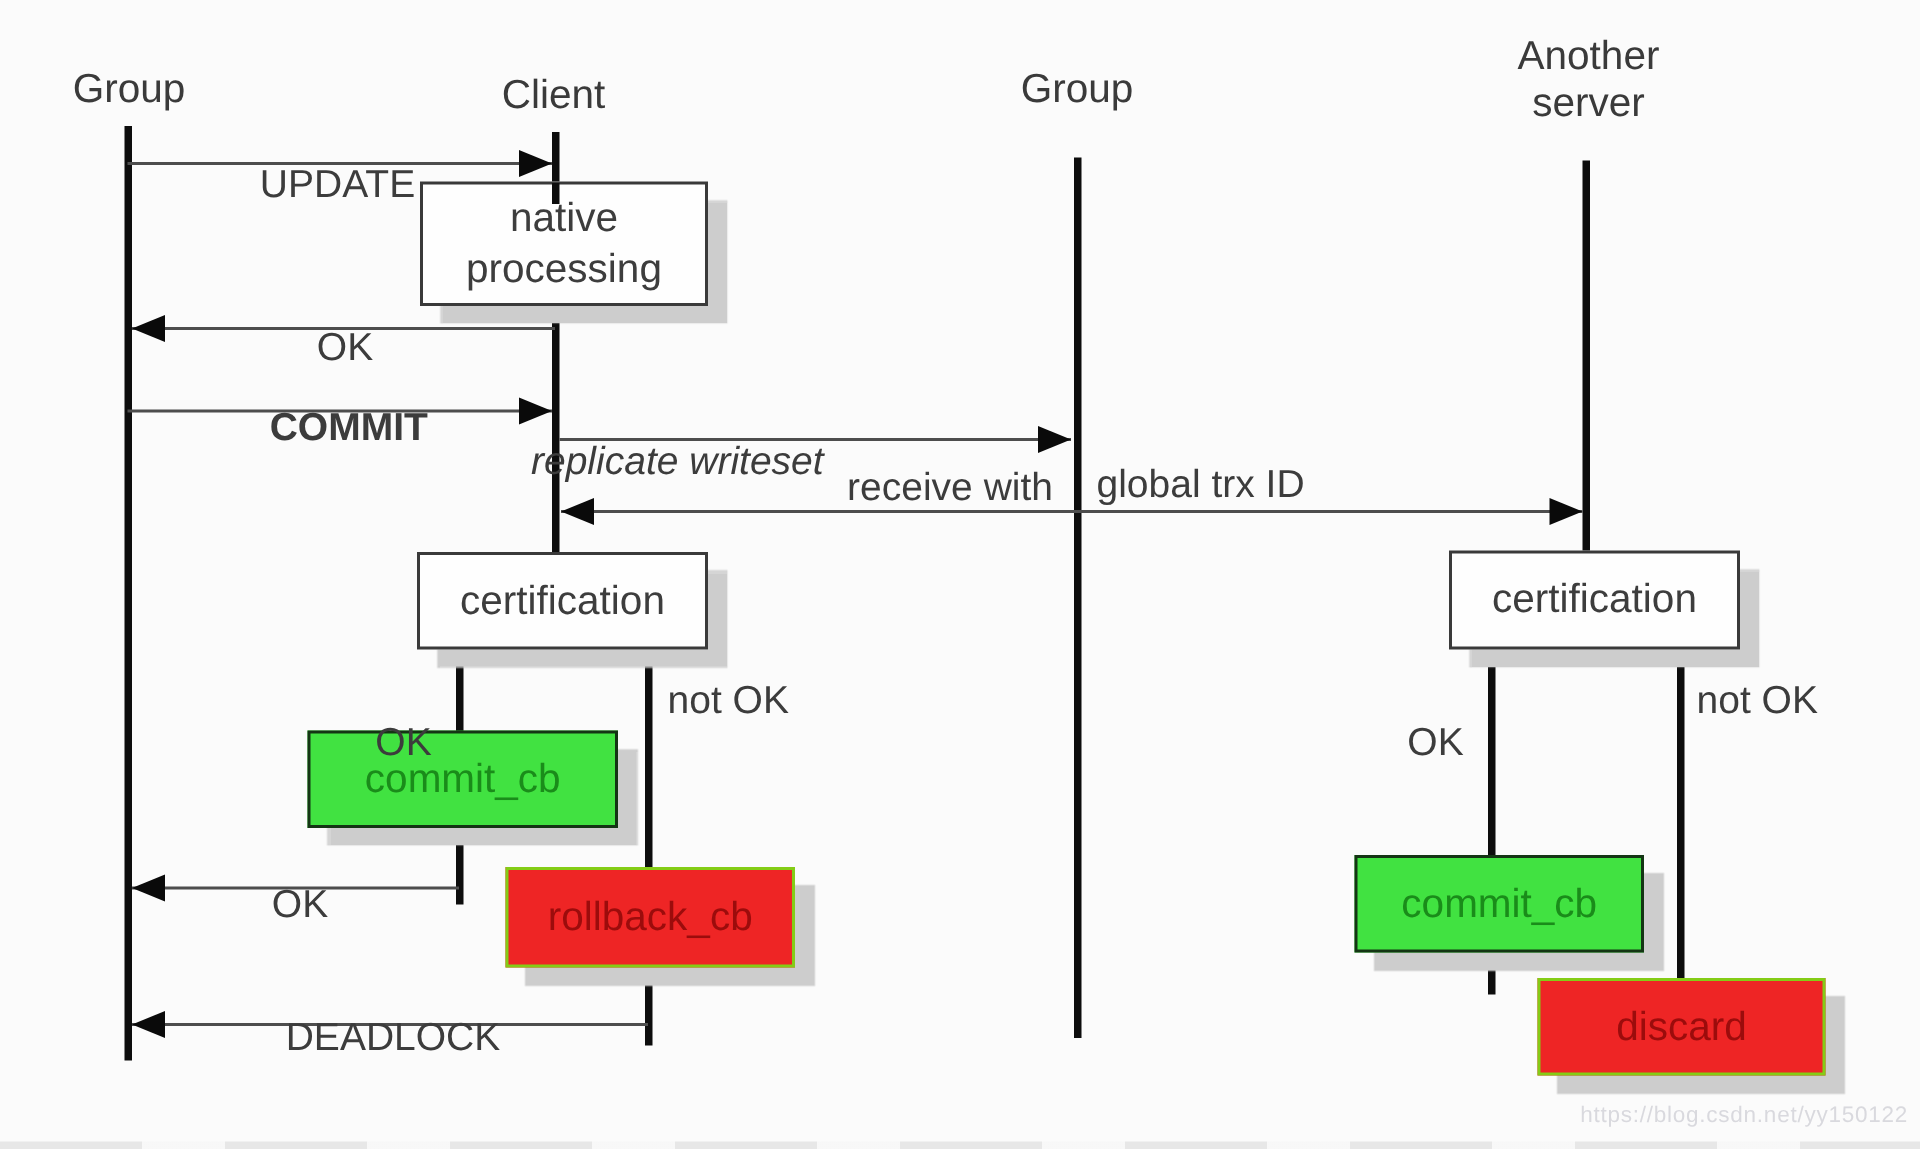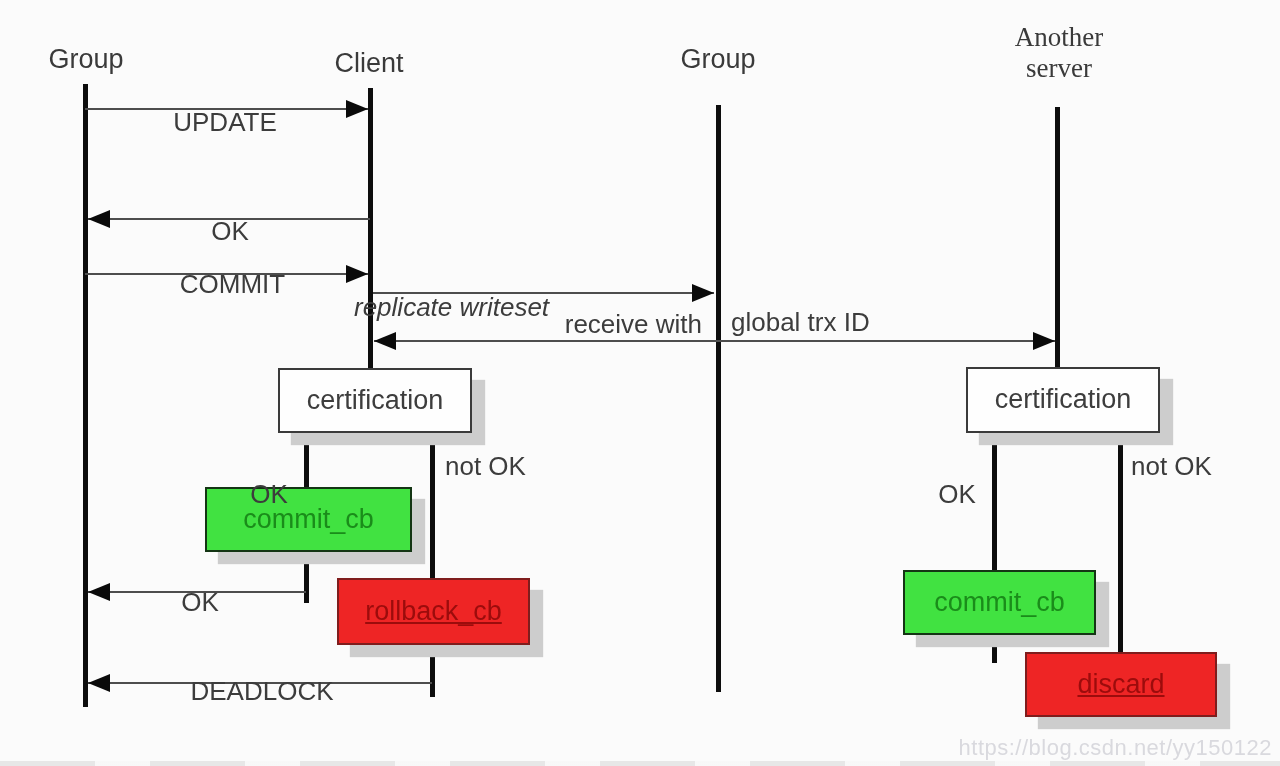--- a/index.html
+++ b/index.html
@@ -49,7 +49,7 @@
   <div class="head" style="left:36px;top:44px;width:100px;">Group</div>
   <div class="head" style="left:319px;top:48px;width:100px;">Client</div>
   <div class="head" style="left:668px;top:44px;width:100px;">Group</div>
-  <div class="head" style="left:999px;top:22px;width:120px;font-family:Liberation Serif, serif;">Another server</div>
+  <div class="head" style="left:999px;top:22px;width:120px;">Another server</div>
 
   <div class="vline" style="left:83px;top:84px;width:5px;height:623px;"></div>
   <div class="vline" style="left:368px;top:88px;width:5px;height:281px;"></div>

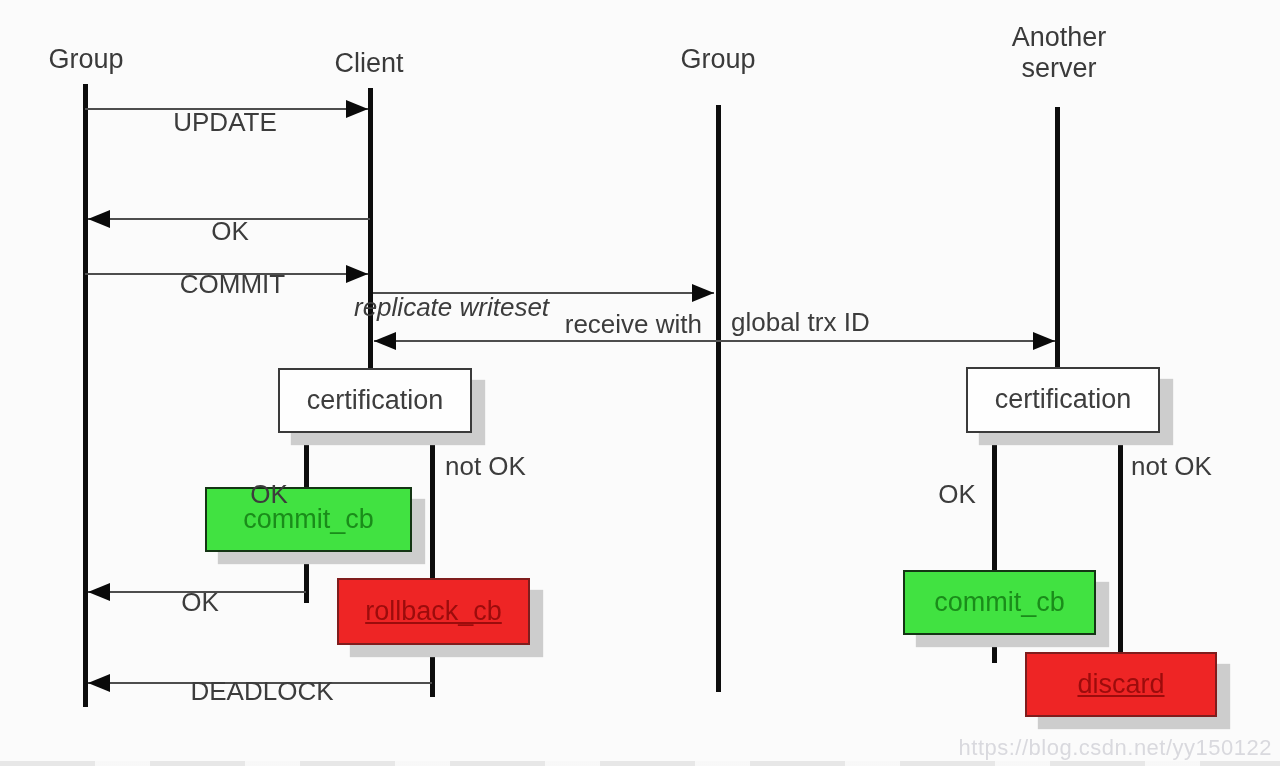--- a/index.html
+++ b/index.html
@@ -91,6 +91,7 @@
   <div class="shaft" style="left:88px;top:682px;width:344px;"></div>
   <div class="ah ah-l" style="left:88px;top:674px;"></div>
 
+  <div class="box box-white" style="left:280px;top:121px;width:188px;height:79px;">native processing</div>
   <div class="stub" style="left:368px;top:122px;width:5px;height:14px;"></div>
 
   <div class="box box-white" style="left:278px;top:368px;width:190px;height:61px;">certification</div>

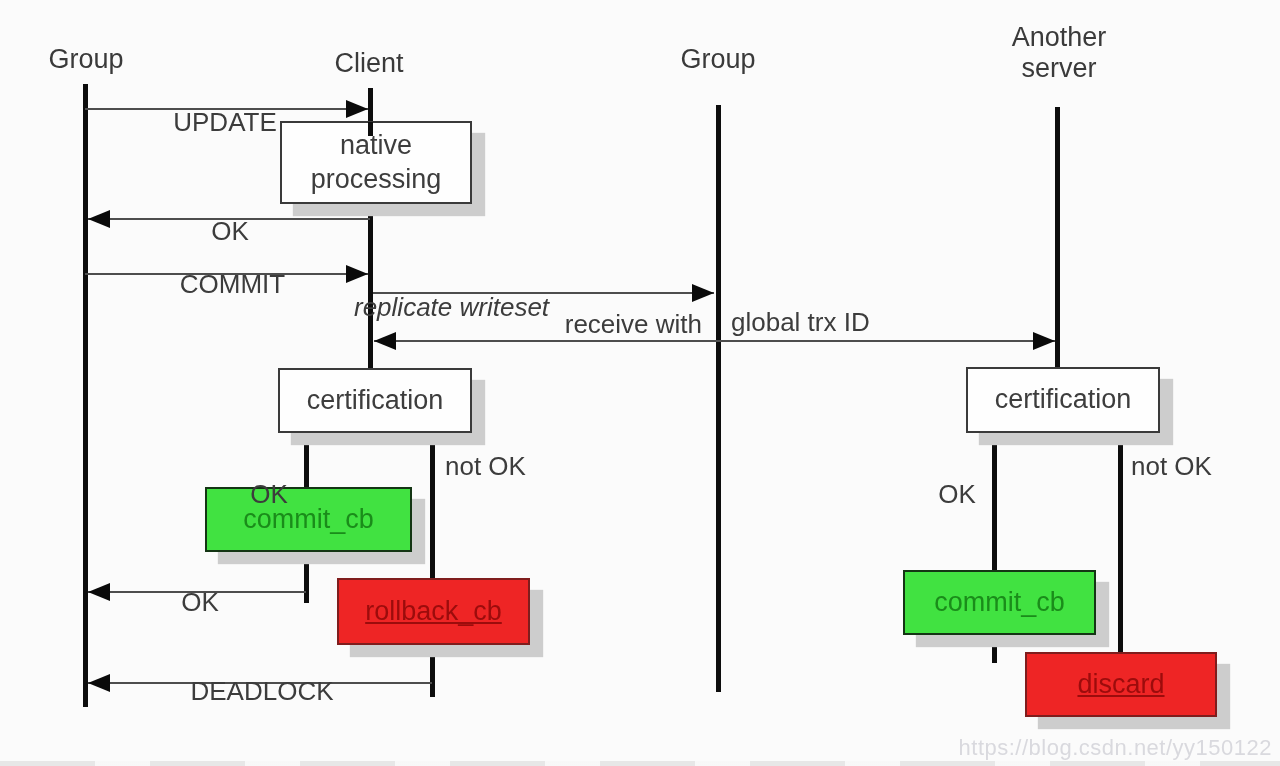--- a/index.html
+++ b/index.html
@@ -69,7 +69,7 @@
   <div class="shaft" style="left:88px;top:218px;width:282px;"></div>
   <div class="ah ah-l" style="left:88px;top:210px;"></div>
 
-  <div class="lbl ctr" style="left:160px;top:241px;width:145px;">COMMIT</div>
+  <div class="lbl ctr" style="left:160px;top:241px;width:145px;font-weight:bold;">COMMIT</div>
   <div class="shaft" style="left:85px;top:273px;width:283px;"></div>
   <div class="ah ah-r" style="left:346px;top:265px;"></div>
 

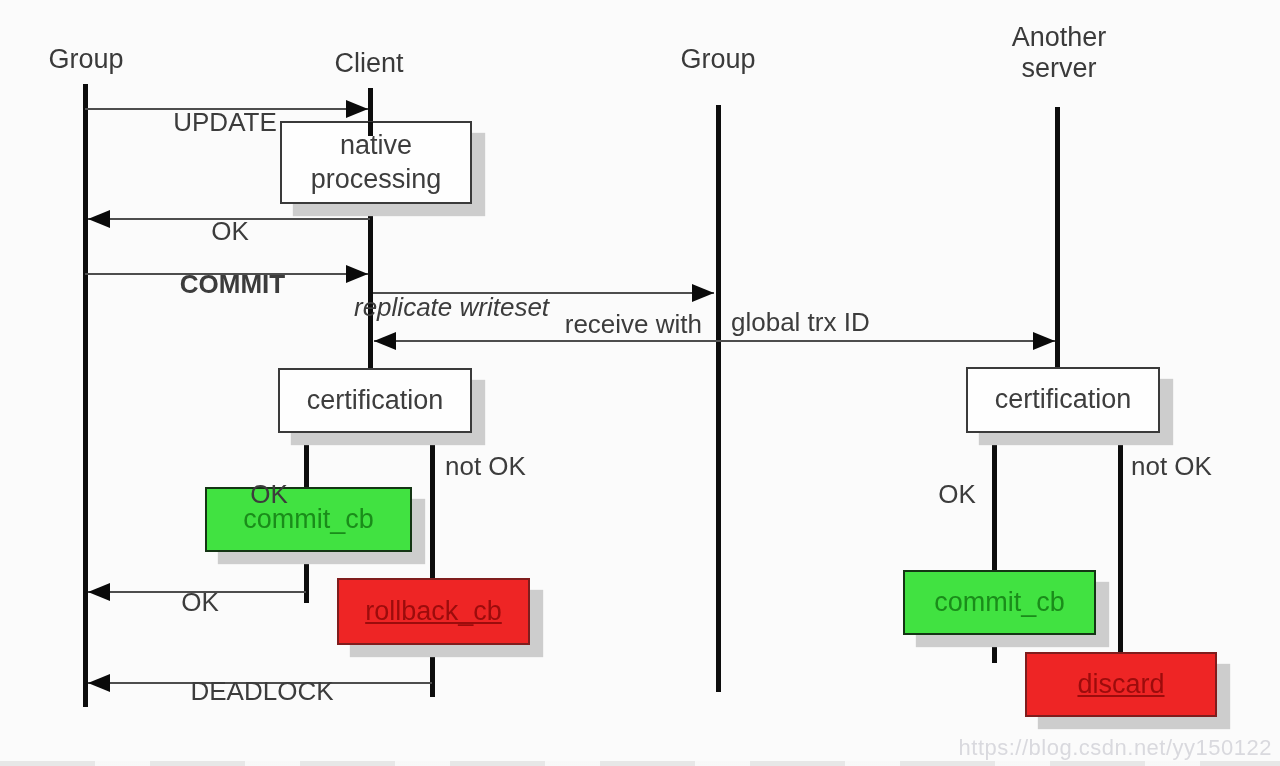--- a/index.html
+++ b/index.html
@@ -30,7 +30,7 @@
   }
   .box-white{background:#fefefe;border:2px solid #3a3a3a;color:#3d3d3d;}
   .box-green{background:#41e241;border:2px solid #143514;color:#1a8c1a;}
-  .box-red{background:#ee2525;border:2px solid #7f1d1d;color:#9c0c0c;text-decoration:underline;}
+  .box-red{background:#ee2525;border:2px solid #84cc16;color:#9c0c0c;}
   .stub{position:absolute;background:#0d0d0d;z-index:3;}
   
   .watermark{position:absolute;right:8px;top:735px;font-size:22px;color:#d9d9de;z-index:5;letter-spacing:0.5px;}

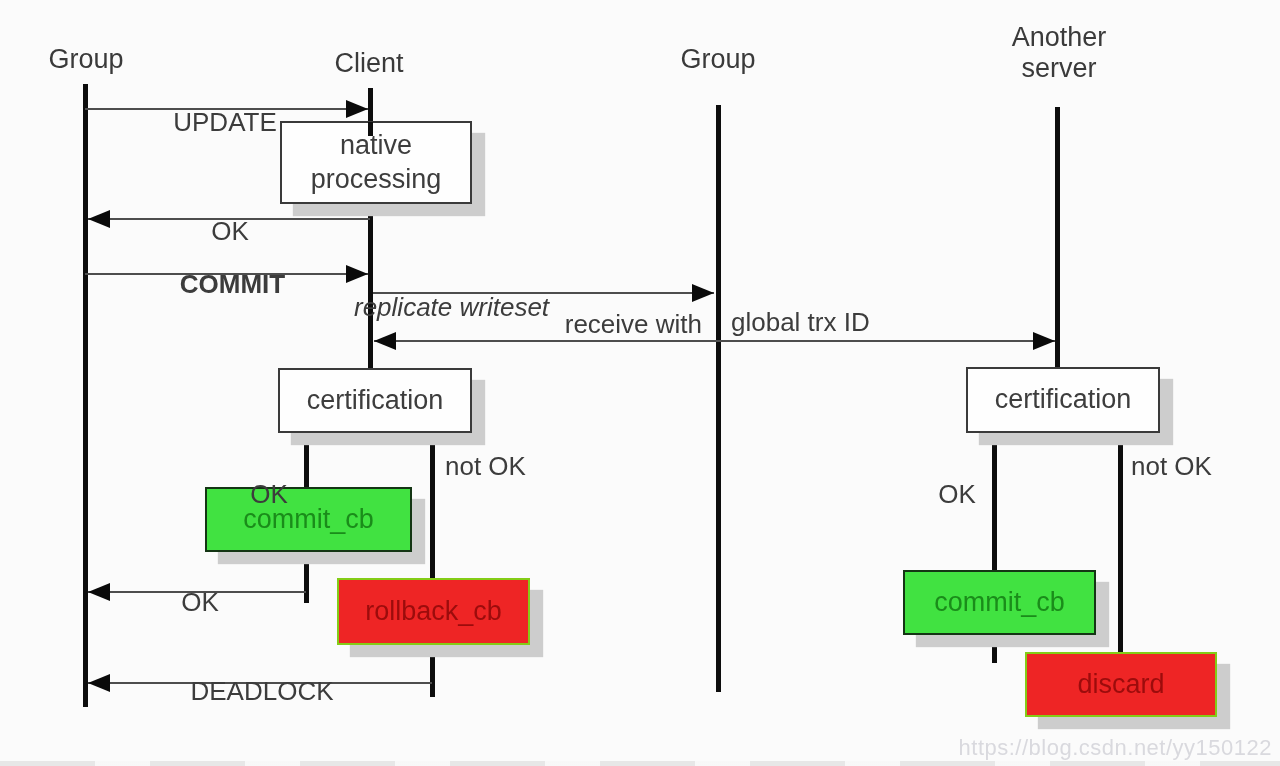--- a/index.html
+++ b/index.html
@@ -33,7 +33,7 @@
   .box-red{background:#ee2525;border:2px solid #84cc16;color:#9c0c0c;}
   .stub{position:absolute;background:#0d0d0d;z-index:3;}
   
-  .watermark{position:absolute;right:8px;top:735px;font-size:22px;color:#d9d9de;z-index:5;letter-spacing:0.5px;}
+  .watermark{position:absolute;right:8px;top:735px;font-size:15px;color:#d9d9de;z-index:5;letter-spacing:0.5px;}
   
   .bottom-strip{
     position:absolute;left:0;bottom:0;width:100%;height:5px;z-index:5;

